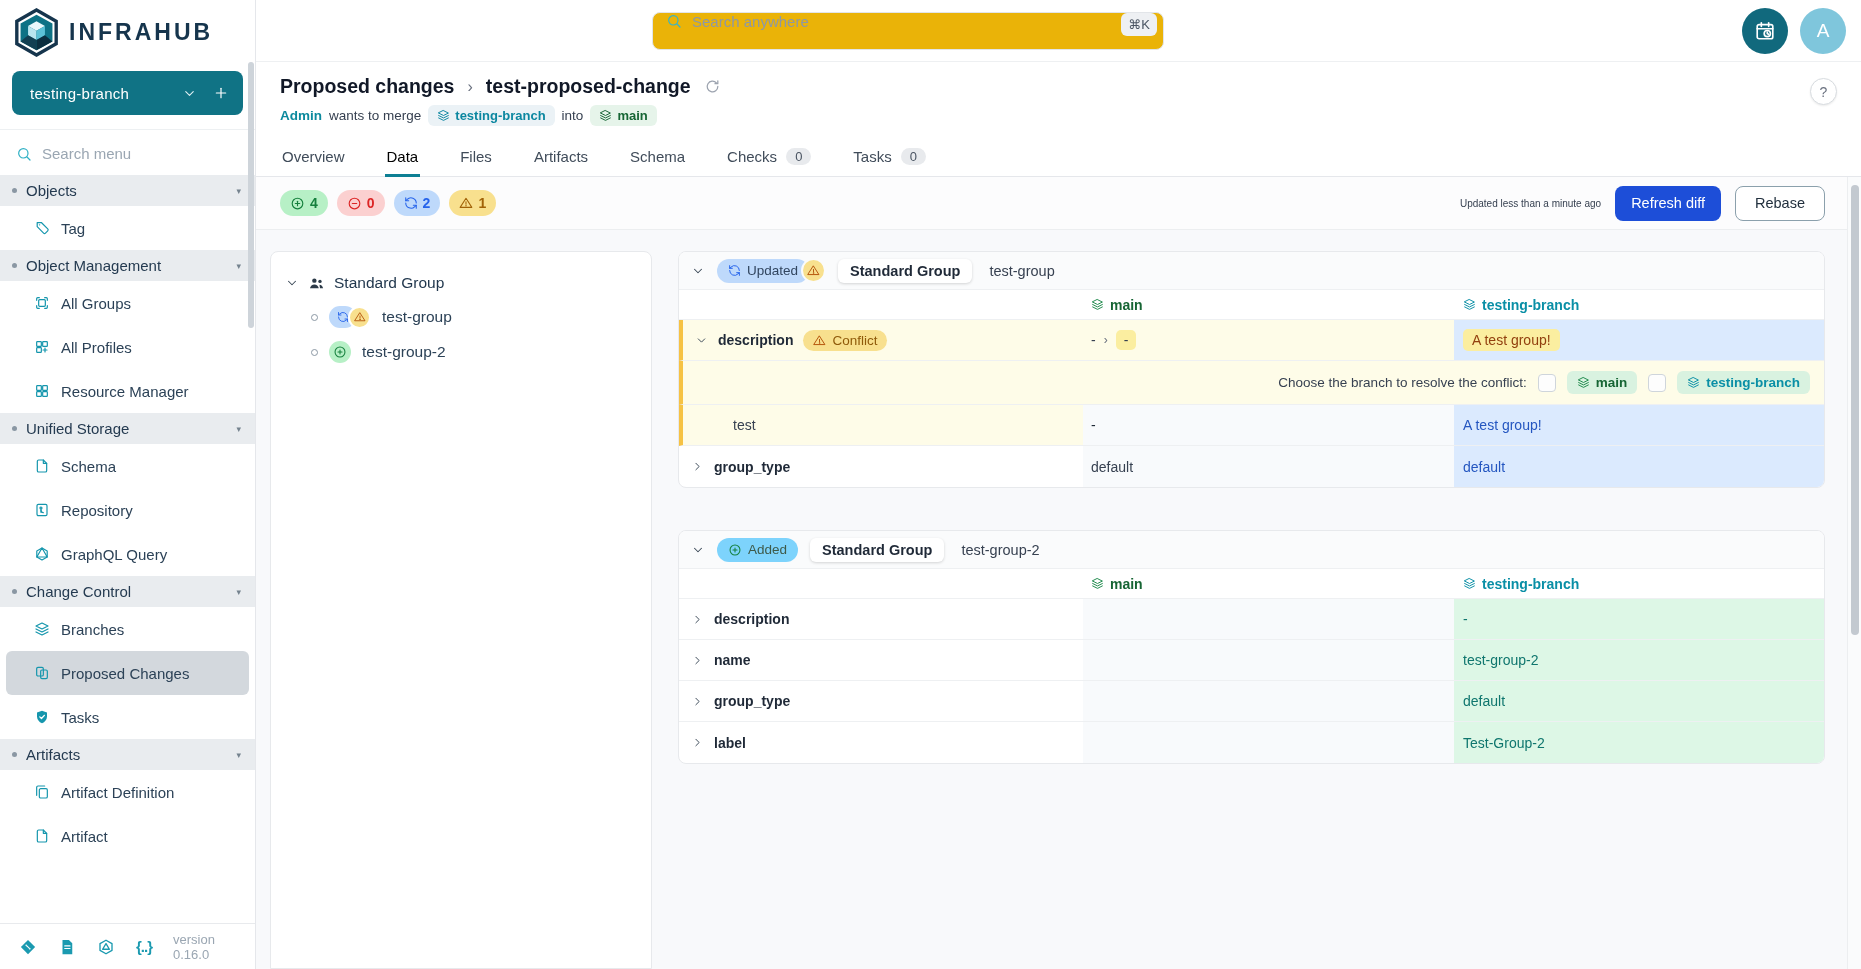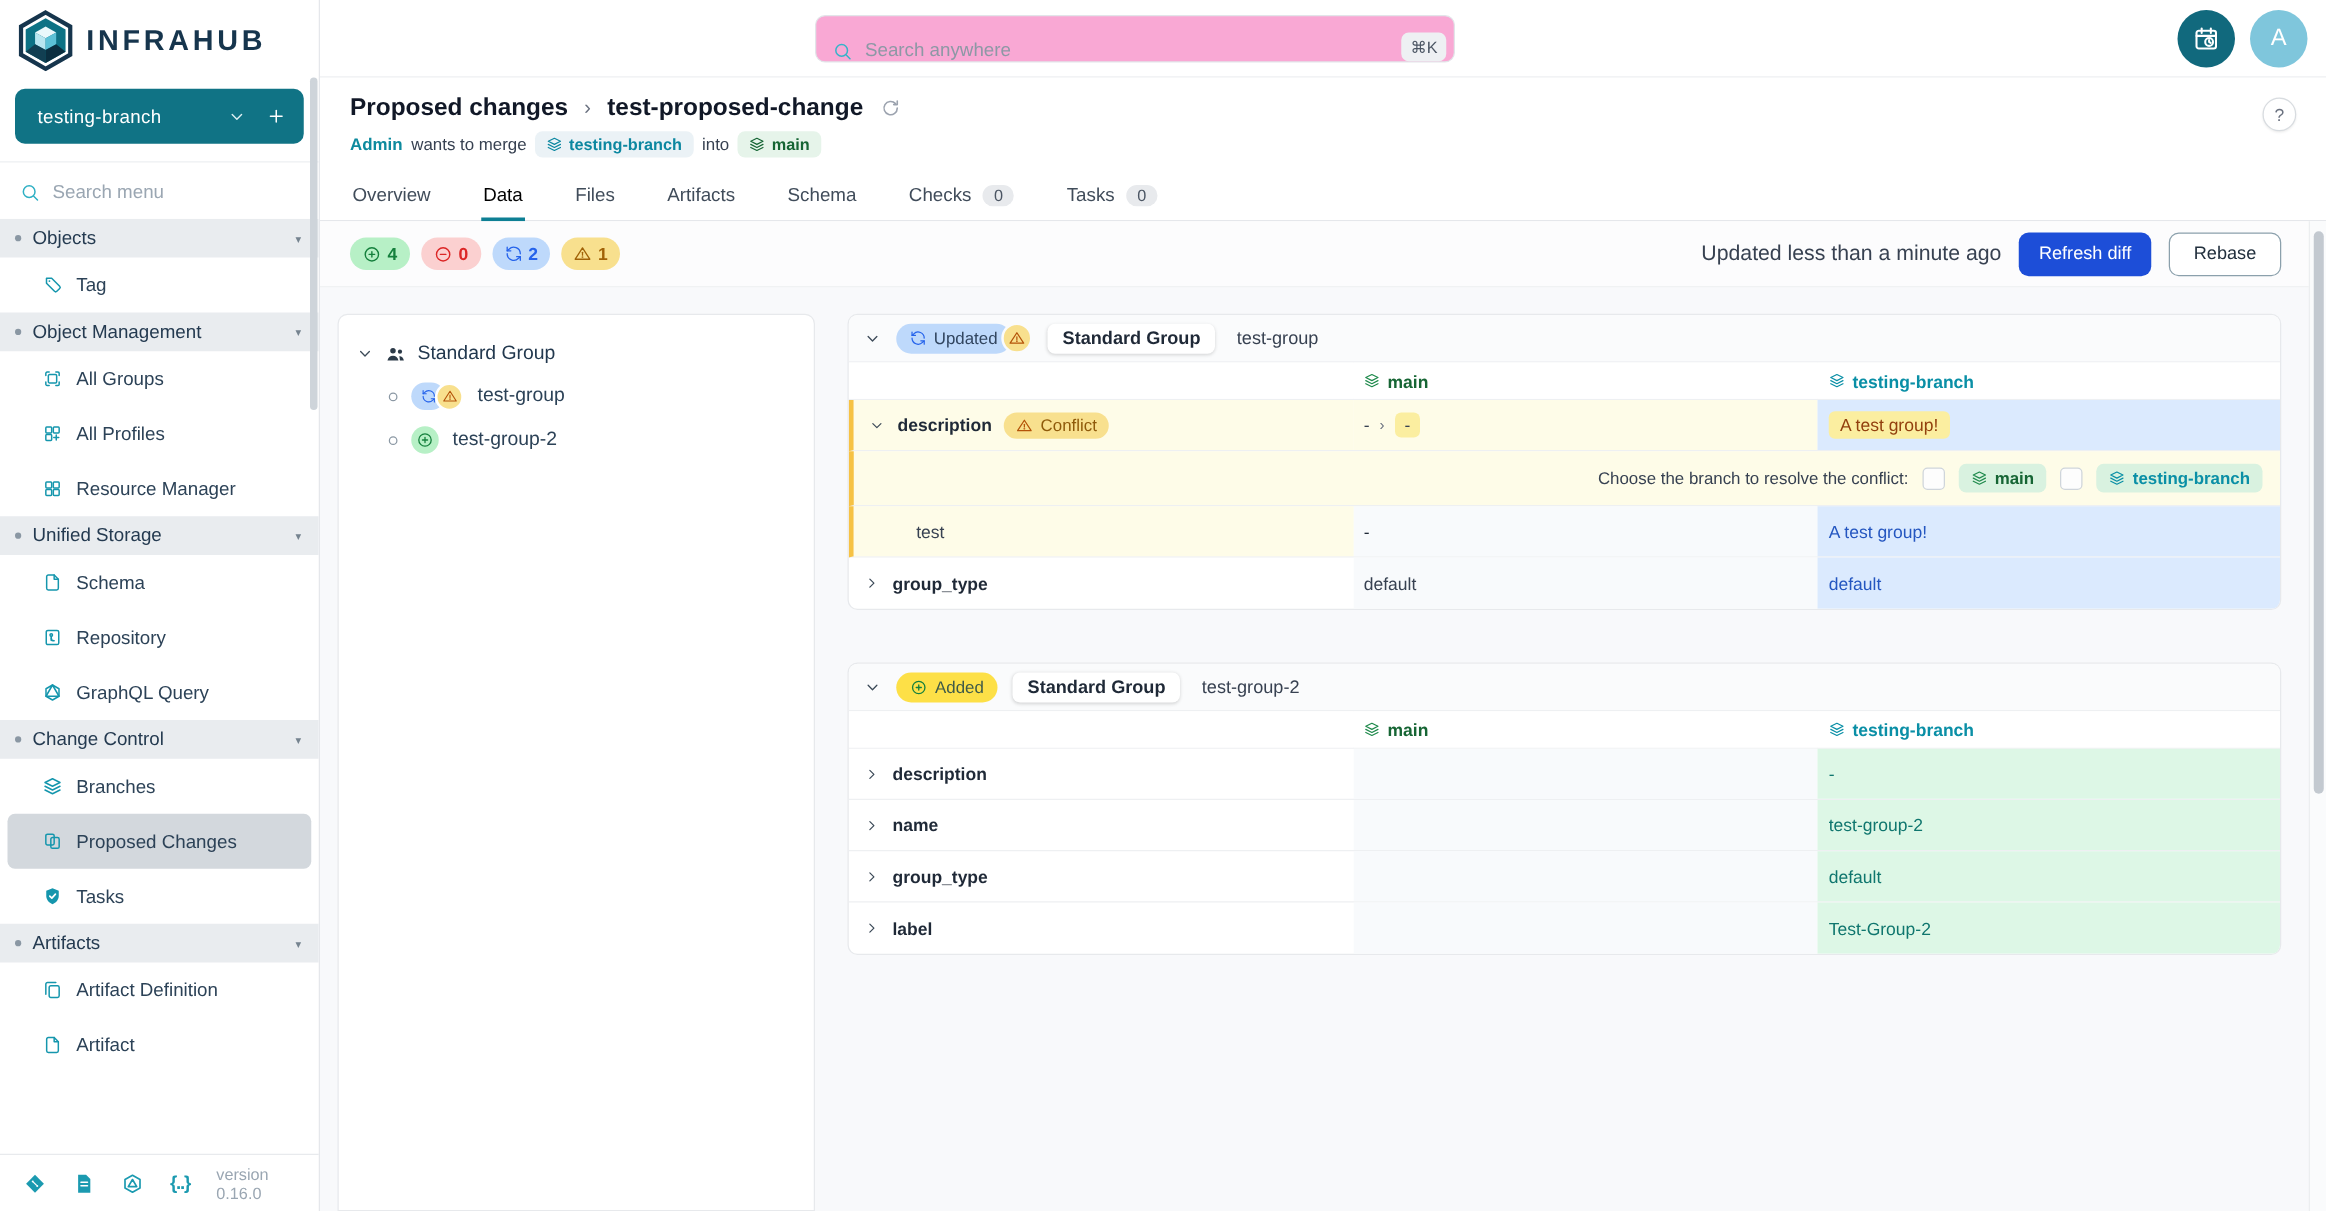--- a/index.html
+++ b/index.html
@@ -42,7 +42,7 @@
   
   .main{ flex:1; display:flex; flex-direction:column; height:100%; position:relative; overflow:hidden; }
   .topbar{ height:62px; min-height:62px; display:flex; align-items:center; border-bottom:1px solid #eef0f2; padding-left:396px; position:relative; }
-  .search-box{ width:512px; height:38px; border:1px solid #e2e5e9; border-radius:8px; display:flex; align-items:flex-end; padding:0 6px 0 13px; gap:10px; background:#f9a8d4; }
+  .search-box{ width:512px; height:38px; border:1px solid #e2e5e9; border-radius:8px; display:flex; align-items:flex-start; padding:0 6px 0 13px; gap:10px; background:#eab308; }
   .search-box .sb-icon{ color:#36b3c9; }
   .search-box input{ flex:1; border:none; outline:none; font-size:15px; color:#374151; background:transparent; font-family:inherit; }
   .search-box input::placeholder{ color:#8d98a5; }

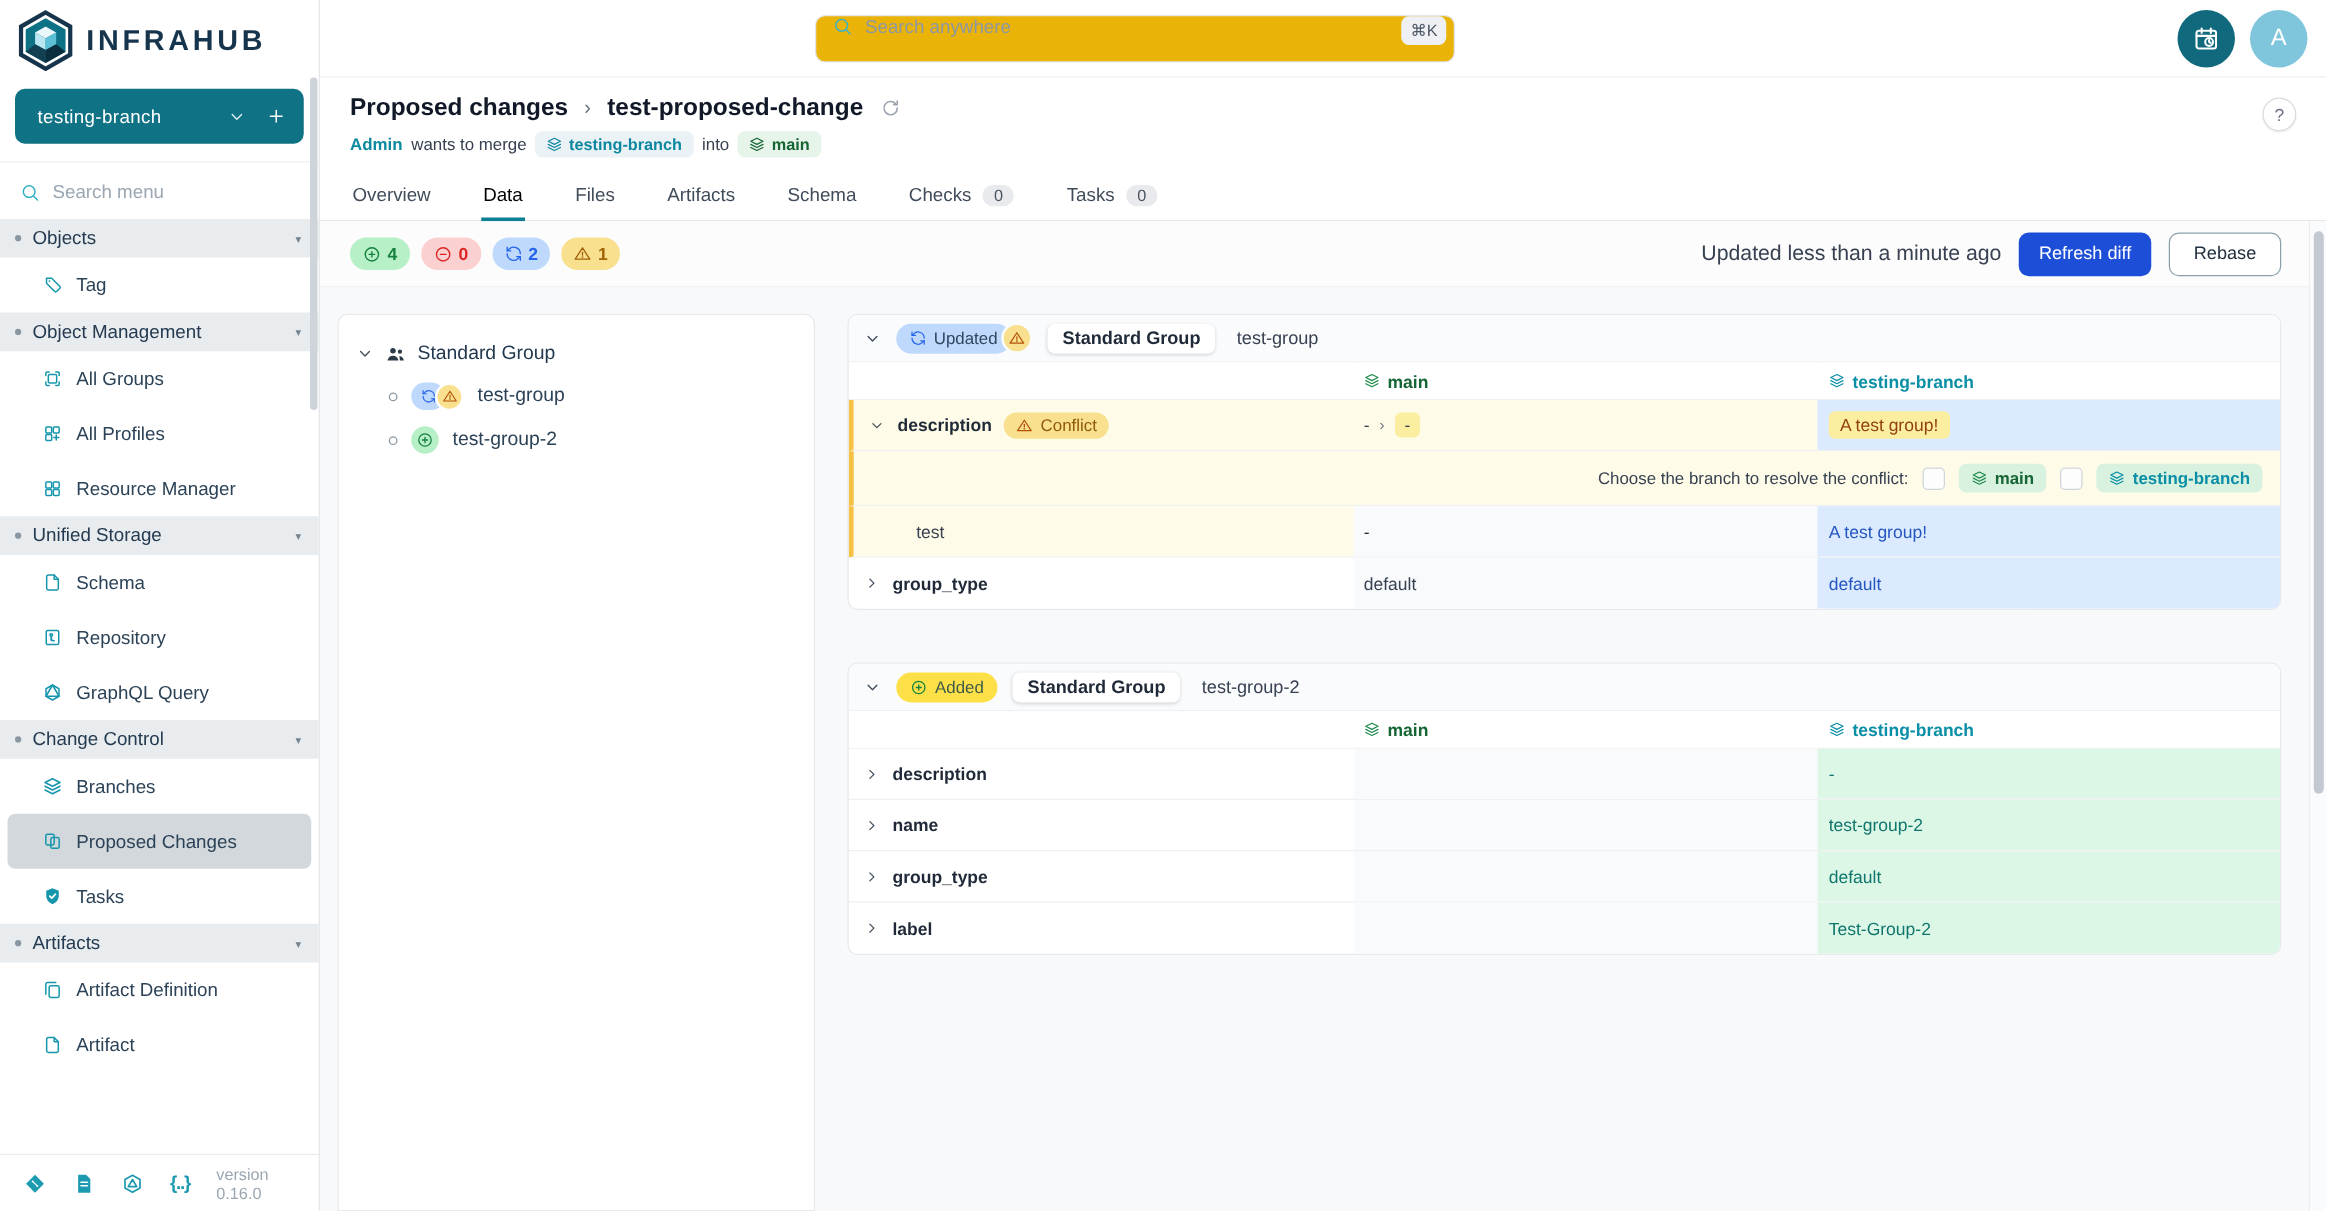--- a/index.html
+++ b/index.html
@@ -76,7 +76,7 @@
   .stat-updated{ background:#bed9fb; color:#2563eb; }
   .stat-conflict{ background:#f8e08e; color:#a16207; }
   .toolbar-right{ margin-left:auto; display:flex; align-items:center; gap:14px; }
-  .updated-text{ font-size:17px; color:#374151; }
+  .updated-text{ font-size:10px; color:#374151; }
   .btn-primary{ background:#1d4ed8; color:#fff; font-size:14.5px; font-weight:500; height:35px; padding:0 16px; border-radius:8px; border:none; cursor:pointer; font-family:inherit; }
   .btn-secondary{ background:#fff; color:#22303e; font-size:14.5px; font-weight:500; height:35px; padding:0 19px; border-radius:8px; border:1px solid #8ba0ac; cursor:pointer; font-family:inherit; }
 

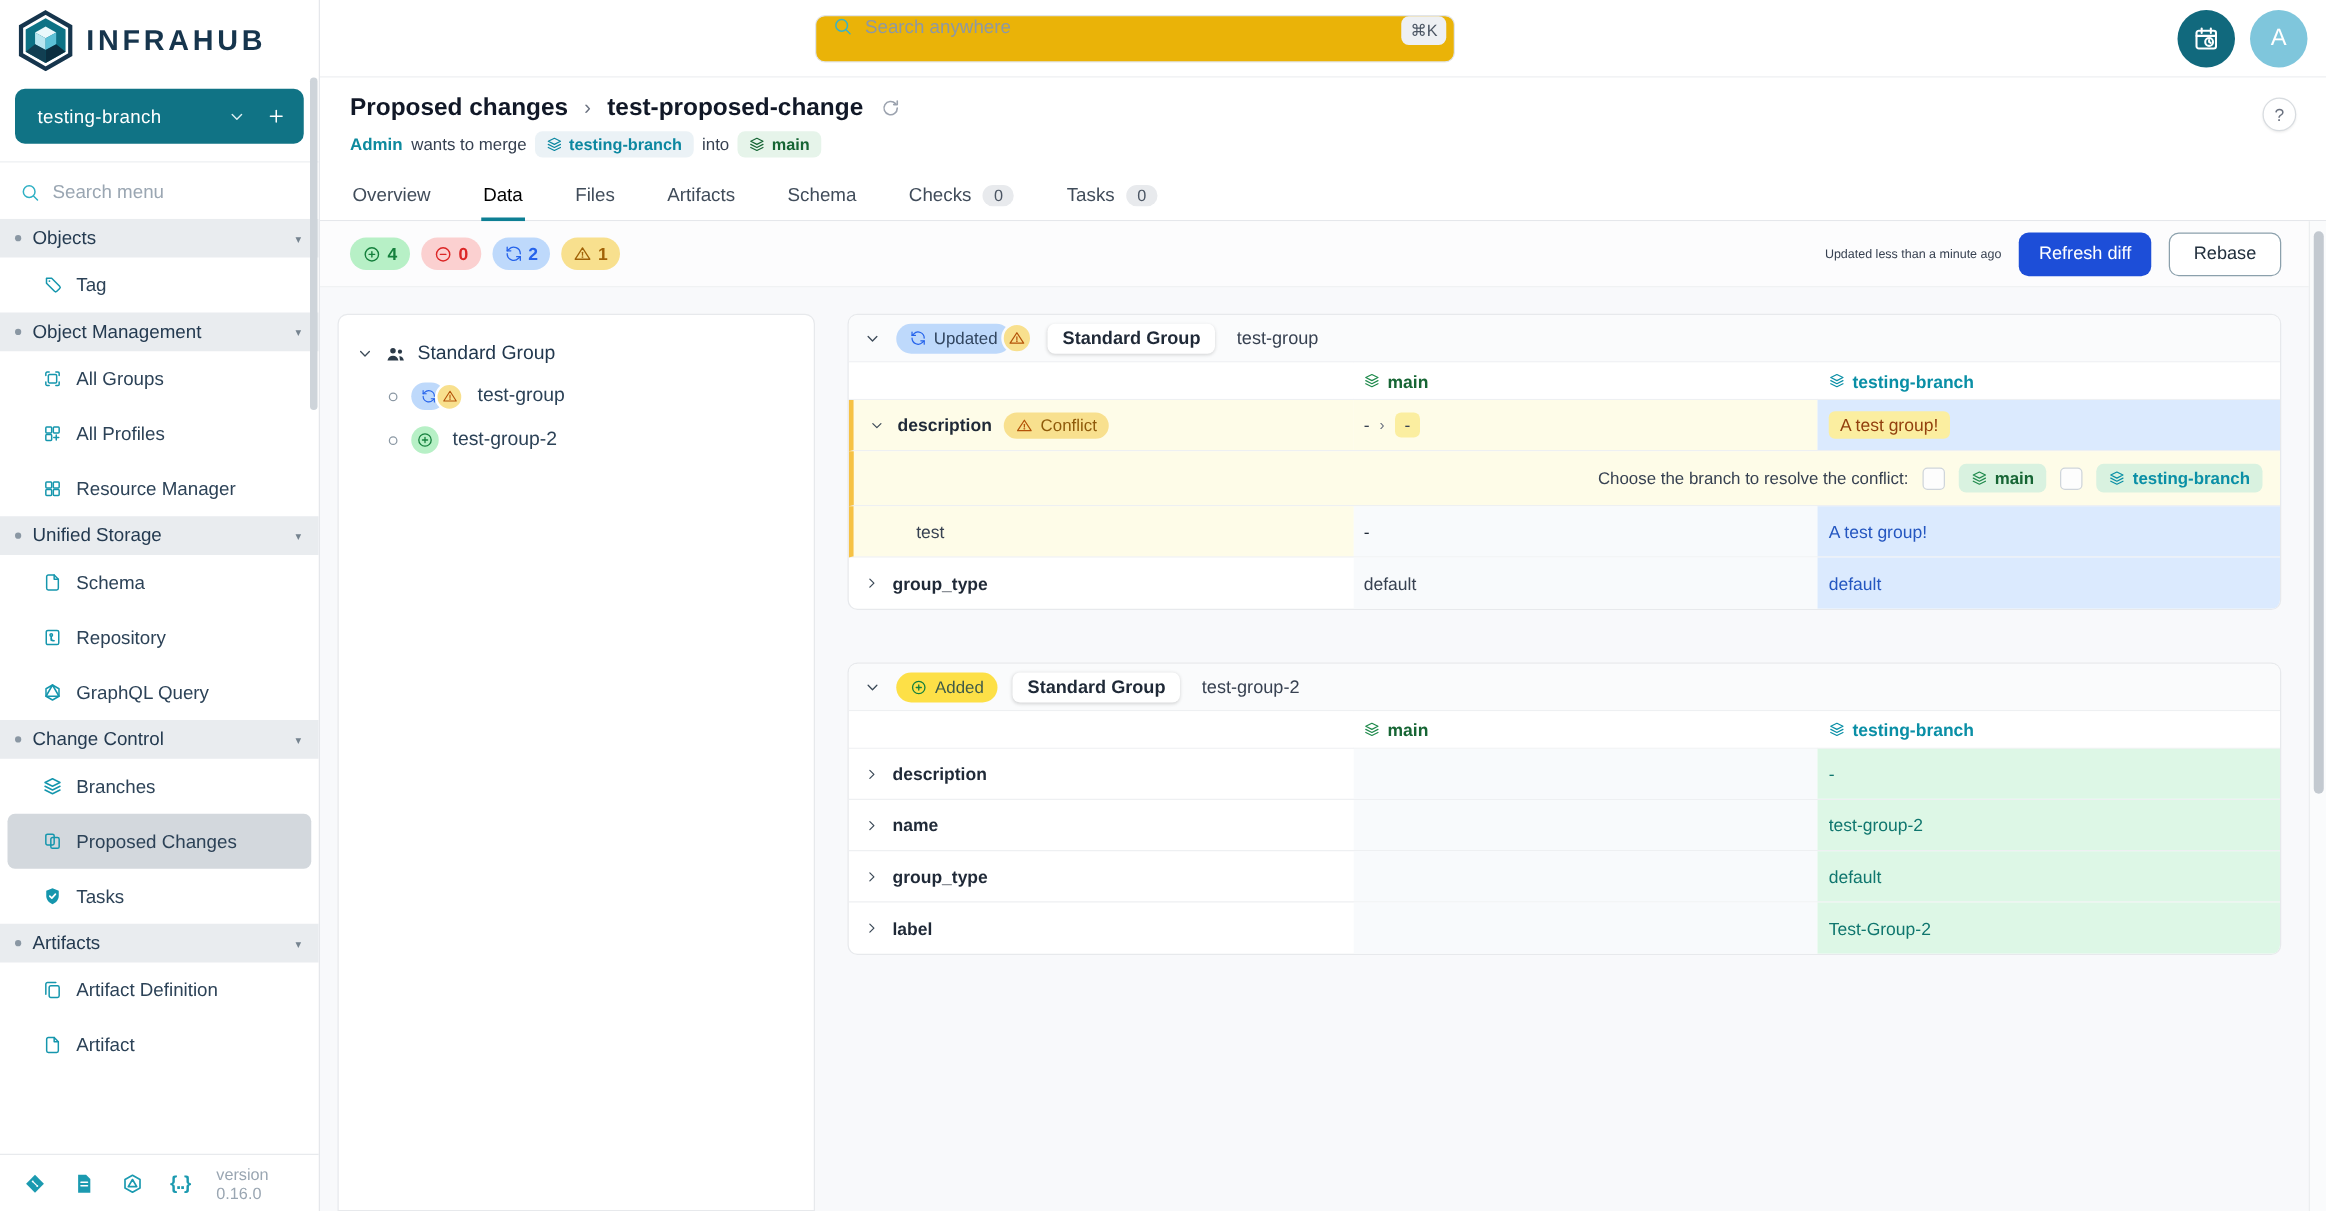--- a/index.html
+++ b/index.html
@@ -101,7 +101,7 @@
   .status-pill{ height:24px; border-radius:12px; display:flex; align-items:center; gap:6px; padding:0 11px; font-size:13.5px; }
   .status-updated{ background:#bed9fb; color:#31455f; }
   .status-updated i{ color:#2563eb; }
-  .status-added{ background:#fde047; color:#3e5a49; }
+  .status-added{ background:#7dd3fc; color:#3e5a49; }
   .status-added i{ color:#15803d; }
   .conflict-dot{ width:25px; height:25px; border-radius:50%; background:#f8e08e; border:2px solid #fafbfc; margin-left:-8px; color:#b45309; display:flex; align-items:center; justify-content:center; }
   .kind-pill{ background:#fff; border-radius:6px; padding:4px 12px; font-size:14.5px; font-weight:700; color:#1f2937; box-shadow:0 1px 3px rgba(0,0,0,.16); }

